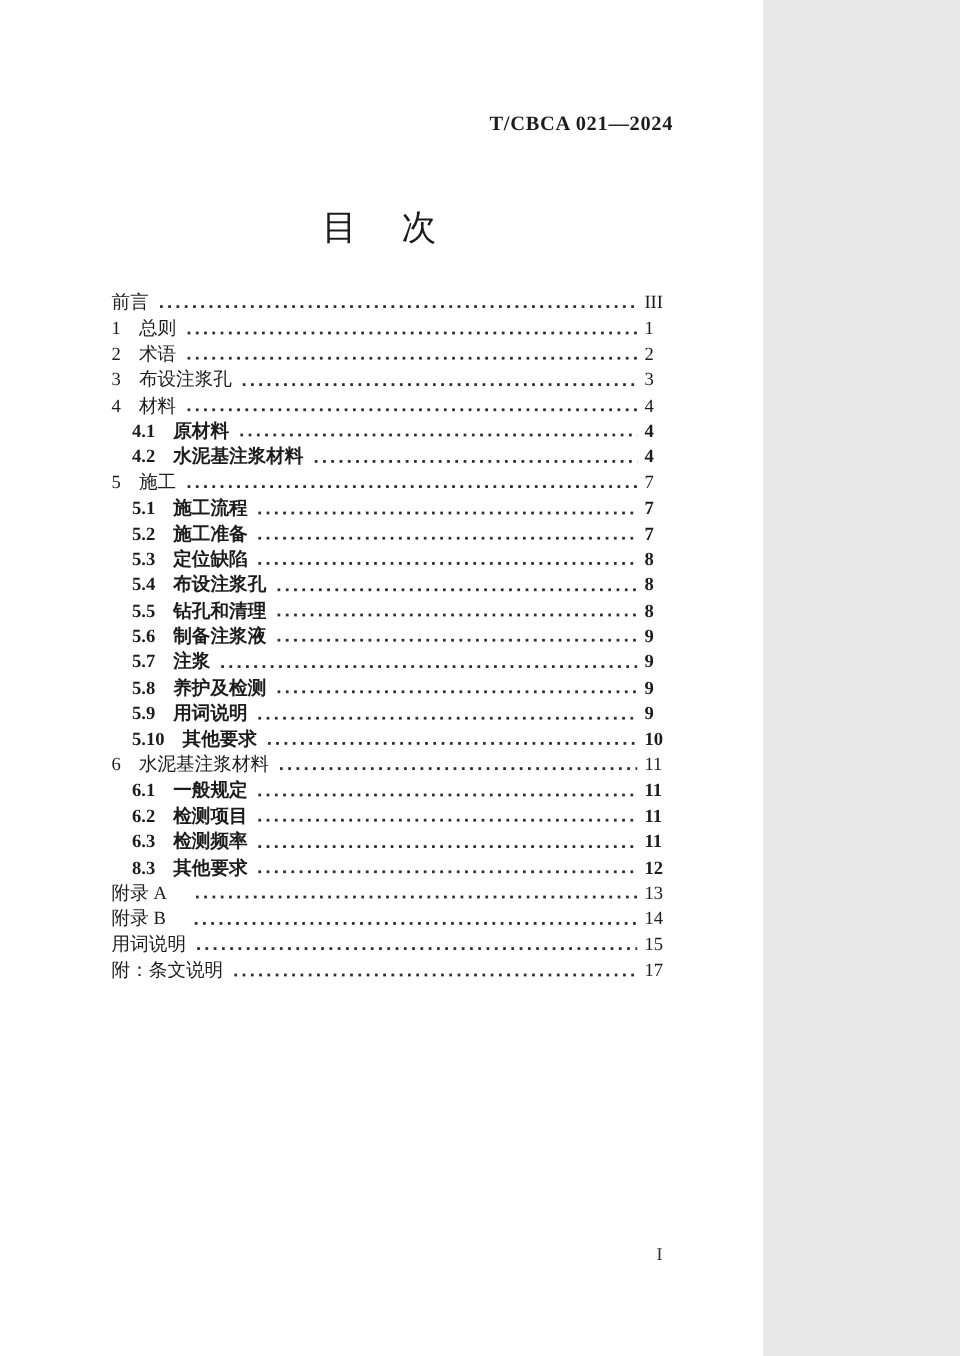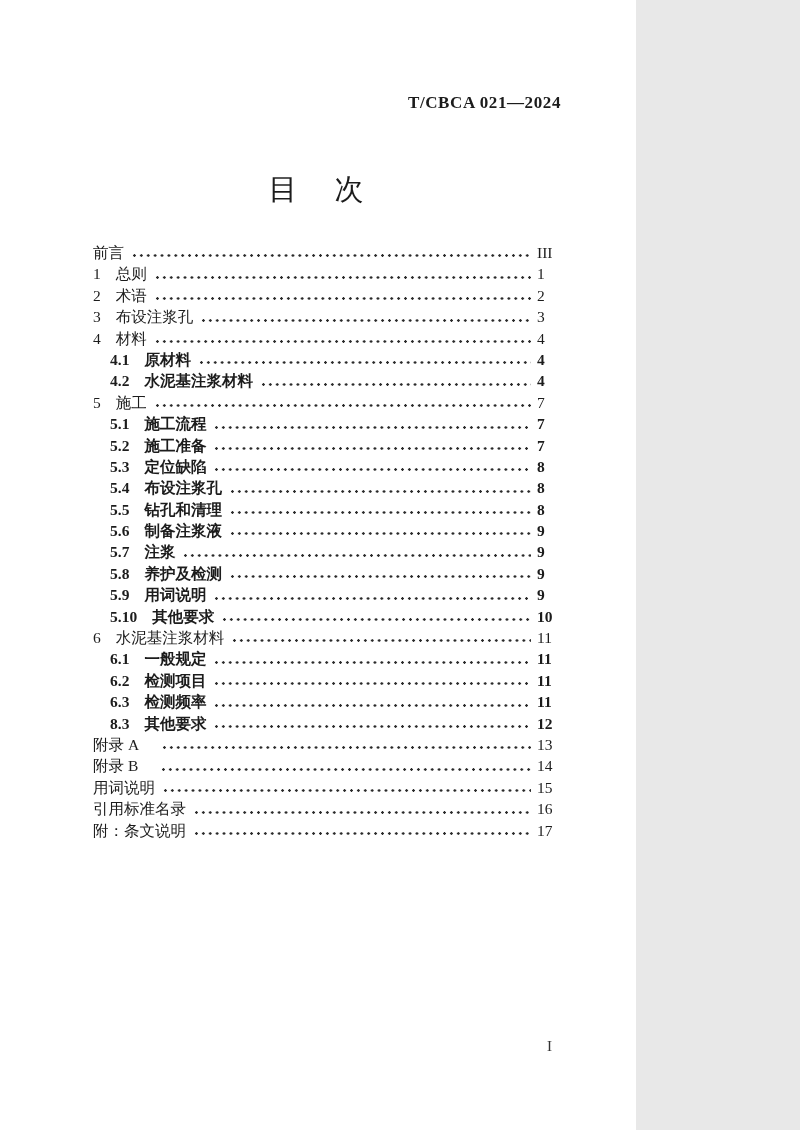--- a/index.html
+++ b/index.html
@@ -242,12 +242,6 @@
   </div>
       <div class="toc-row level0">
 
-    <span class="toc-label">引用标准名录</span>
-    <span class="leader"></span>
-    <span class="toc-page">16</span>
-  </div>
-      <div class="toc-row level0">
-
     <span class="toc-label">附：条文说明</span>
     <span class="leader"></span>
     <span class="toc-page">17</span>

